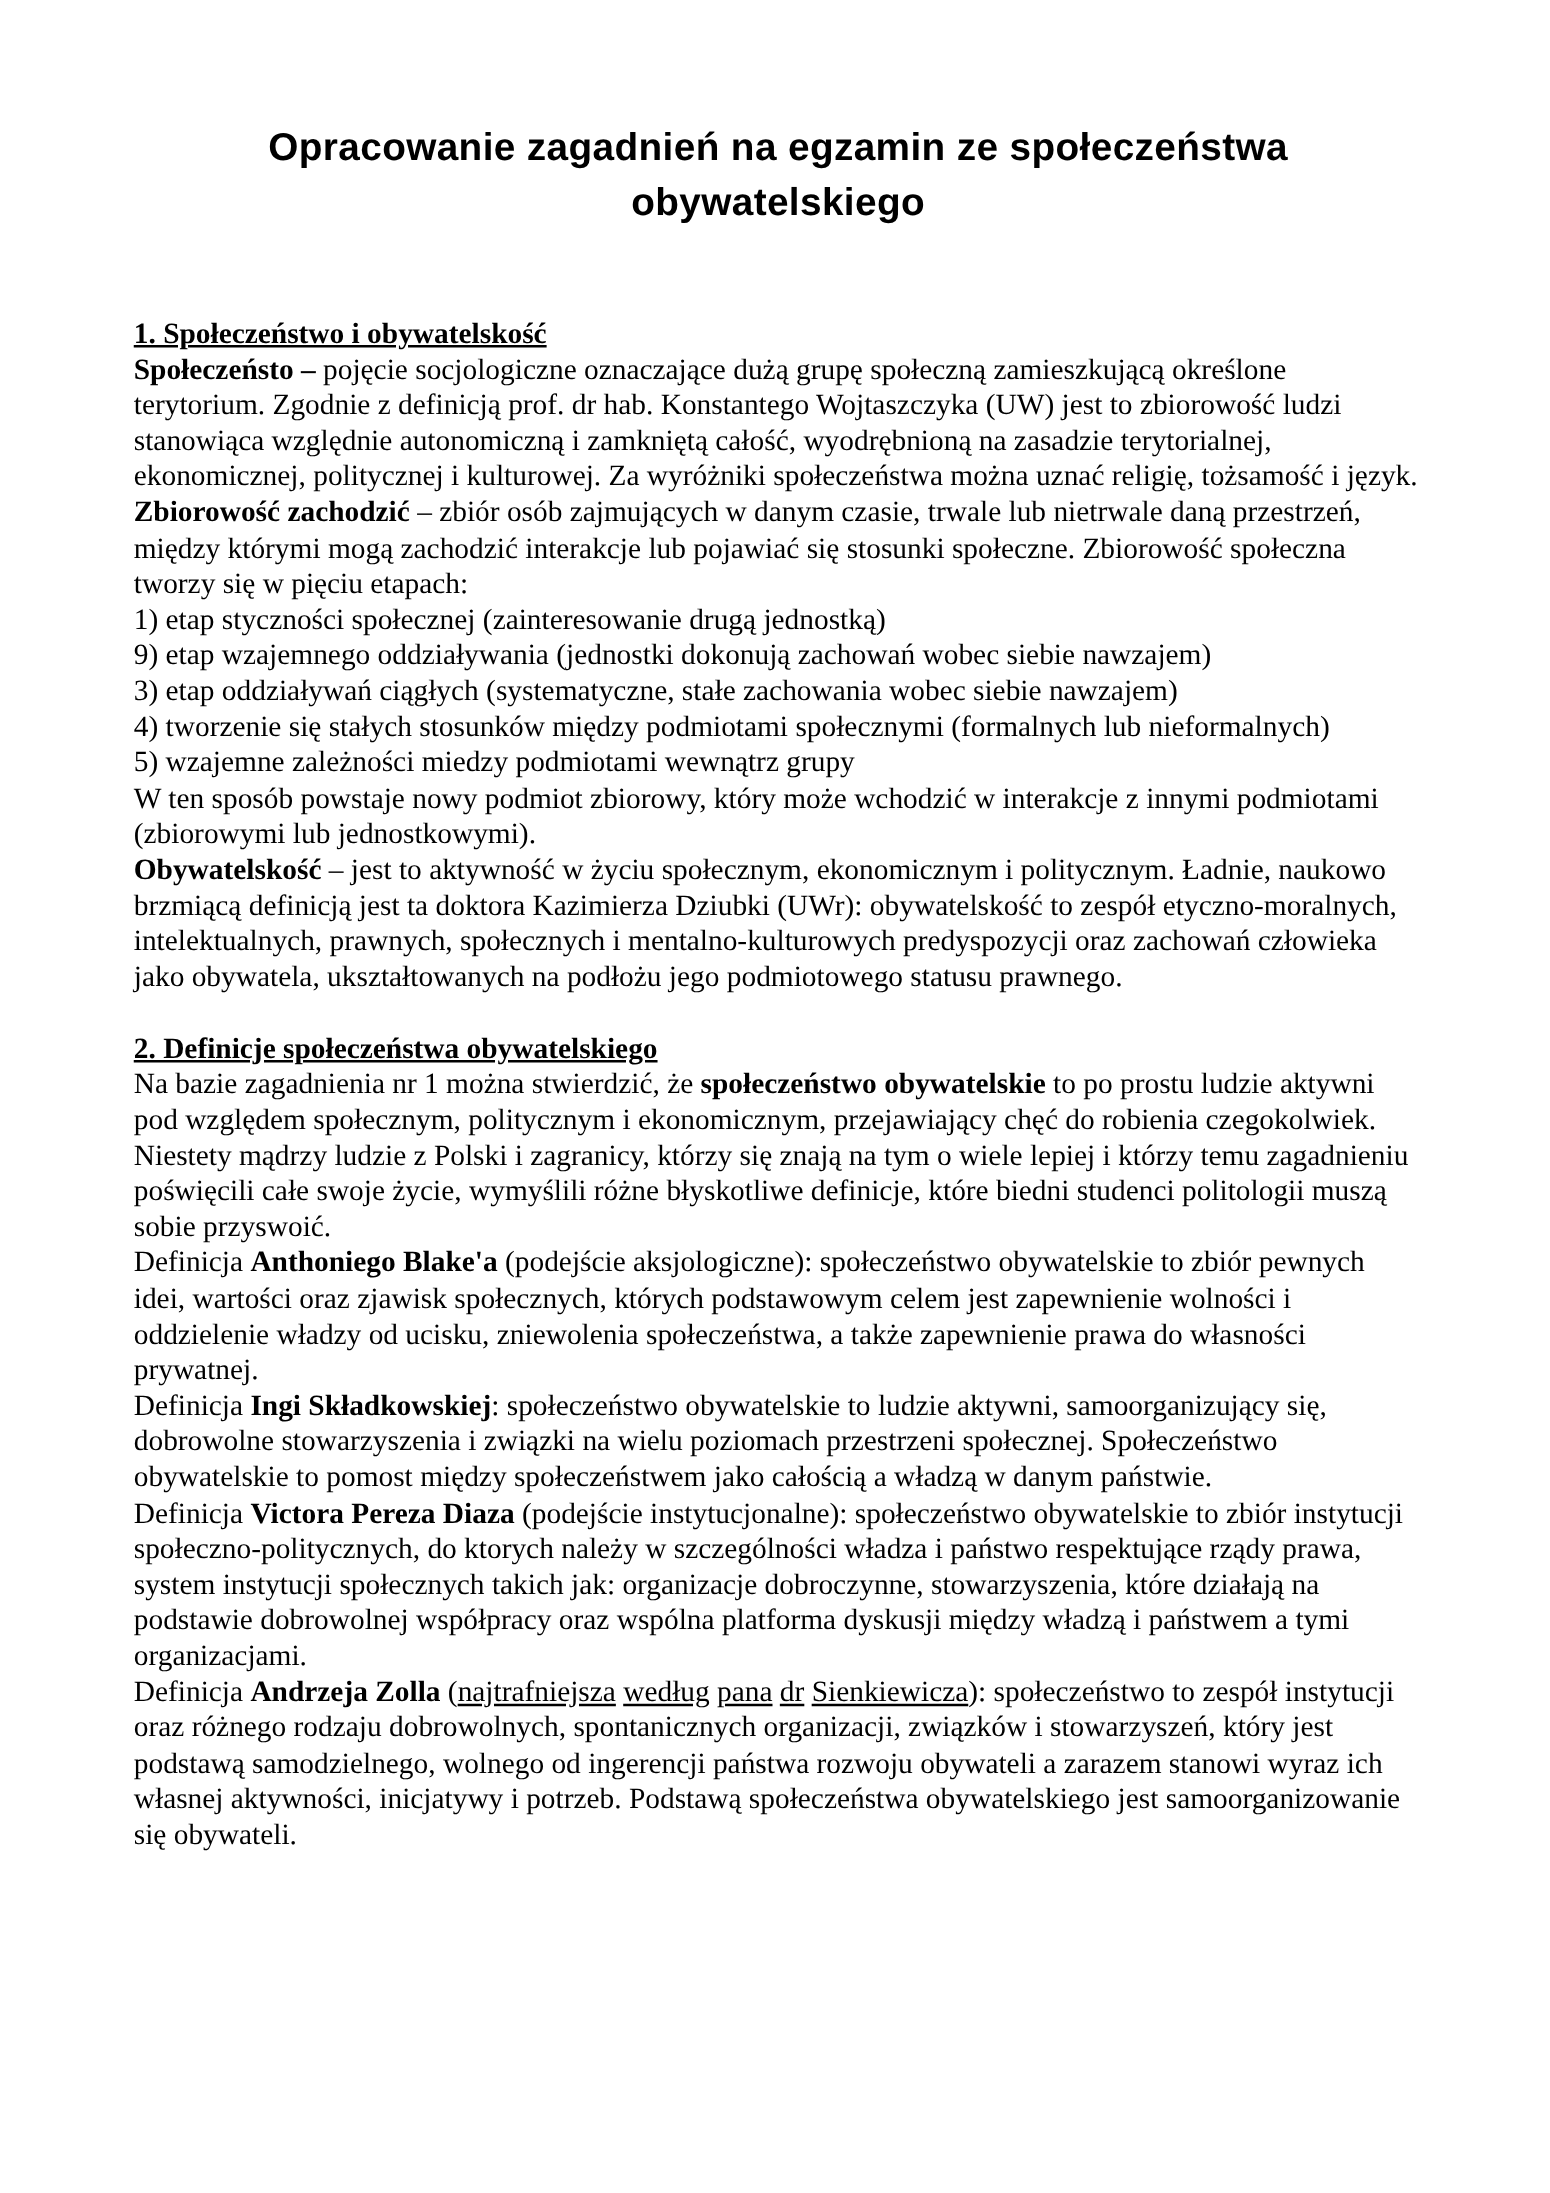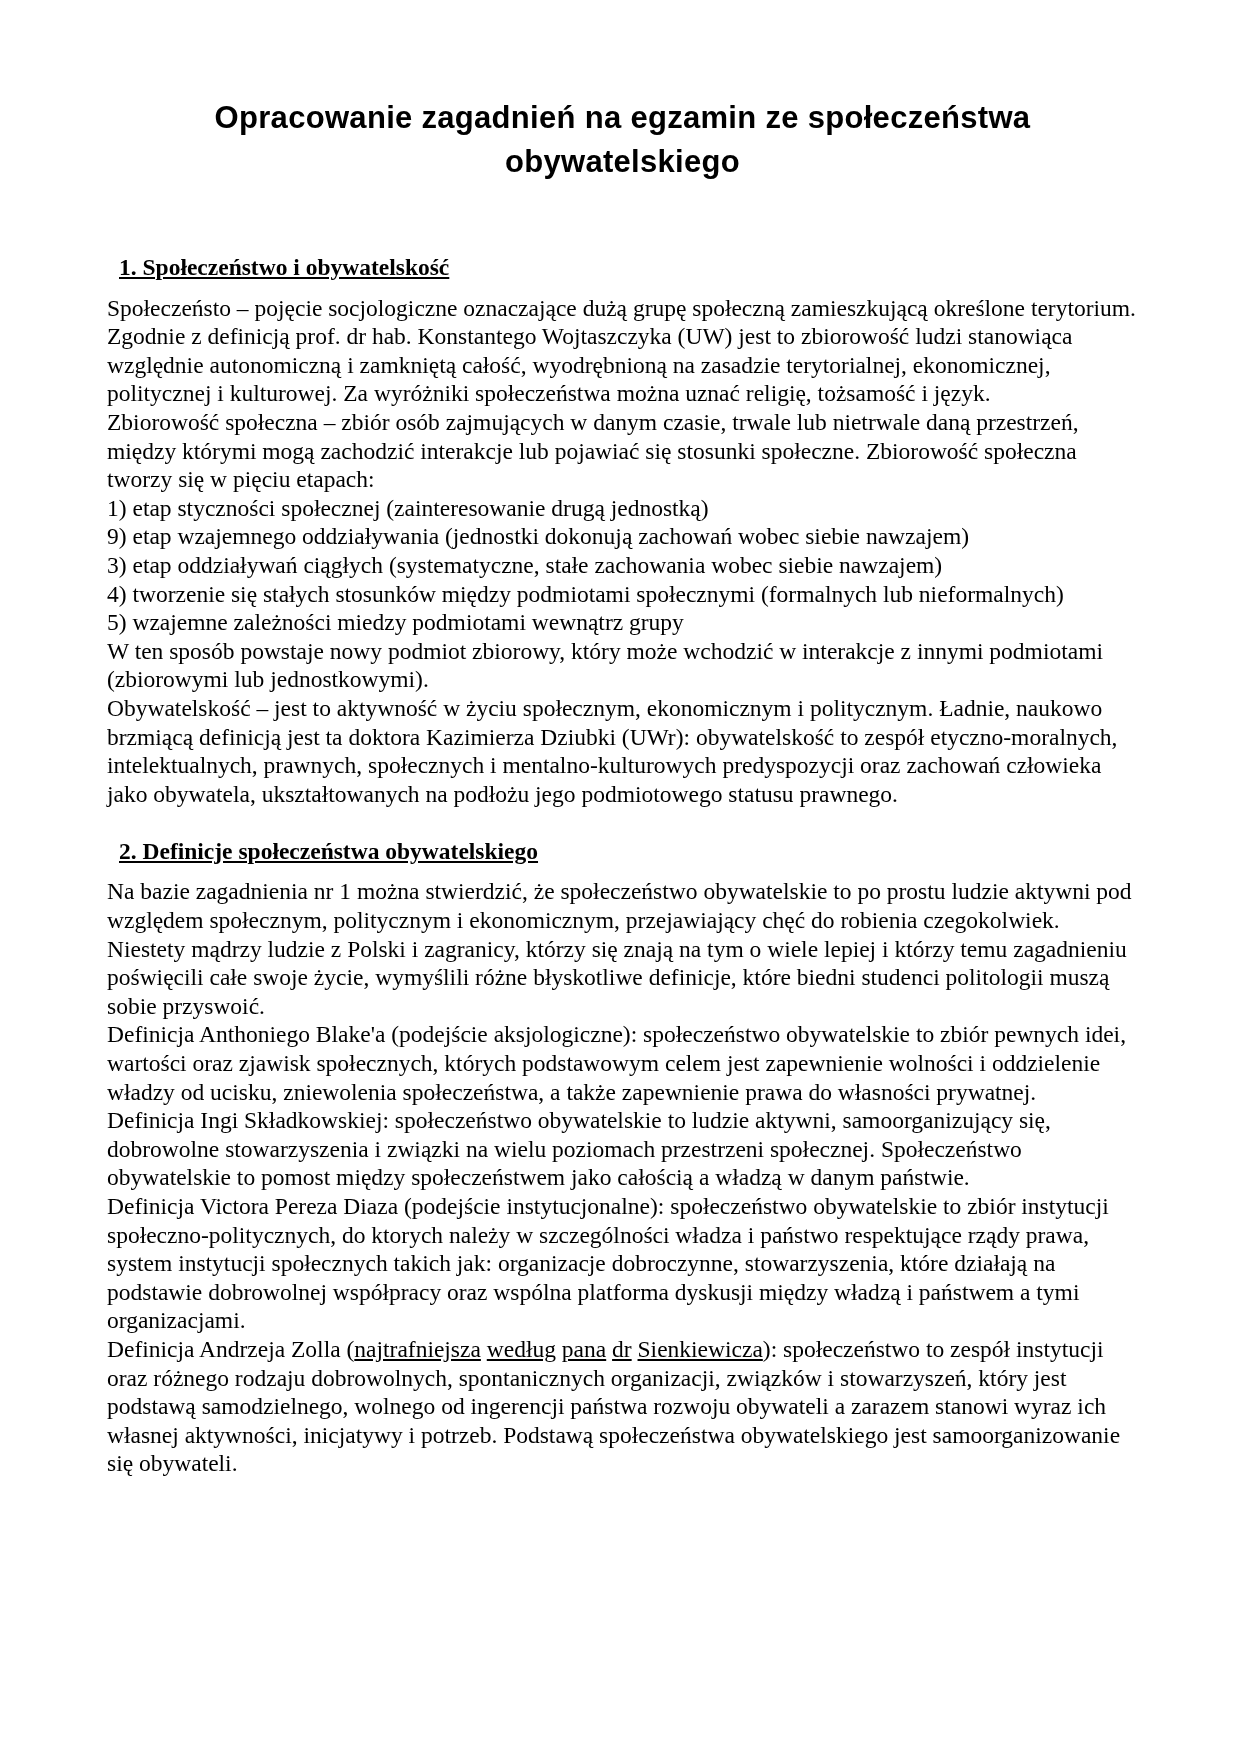--- a/index.html
+++ b/index.html
@@ -34,7 +34,7 @@
   section { margin: 0; }
   section + section { margin-top: 28.6px; }
   h2.sec-heading {
-    margin: 12px;
+    margin: 0;
     font-size: 23.5px;
     line-height: 28.6px;
     font-weight: 700;

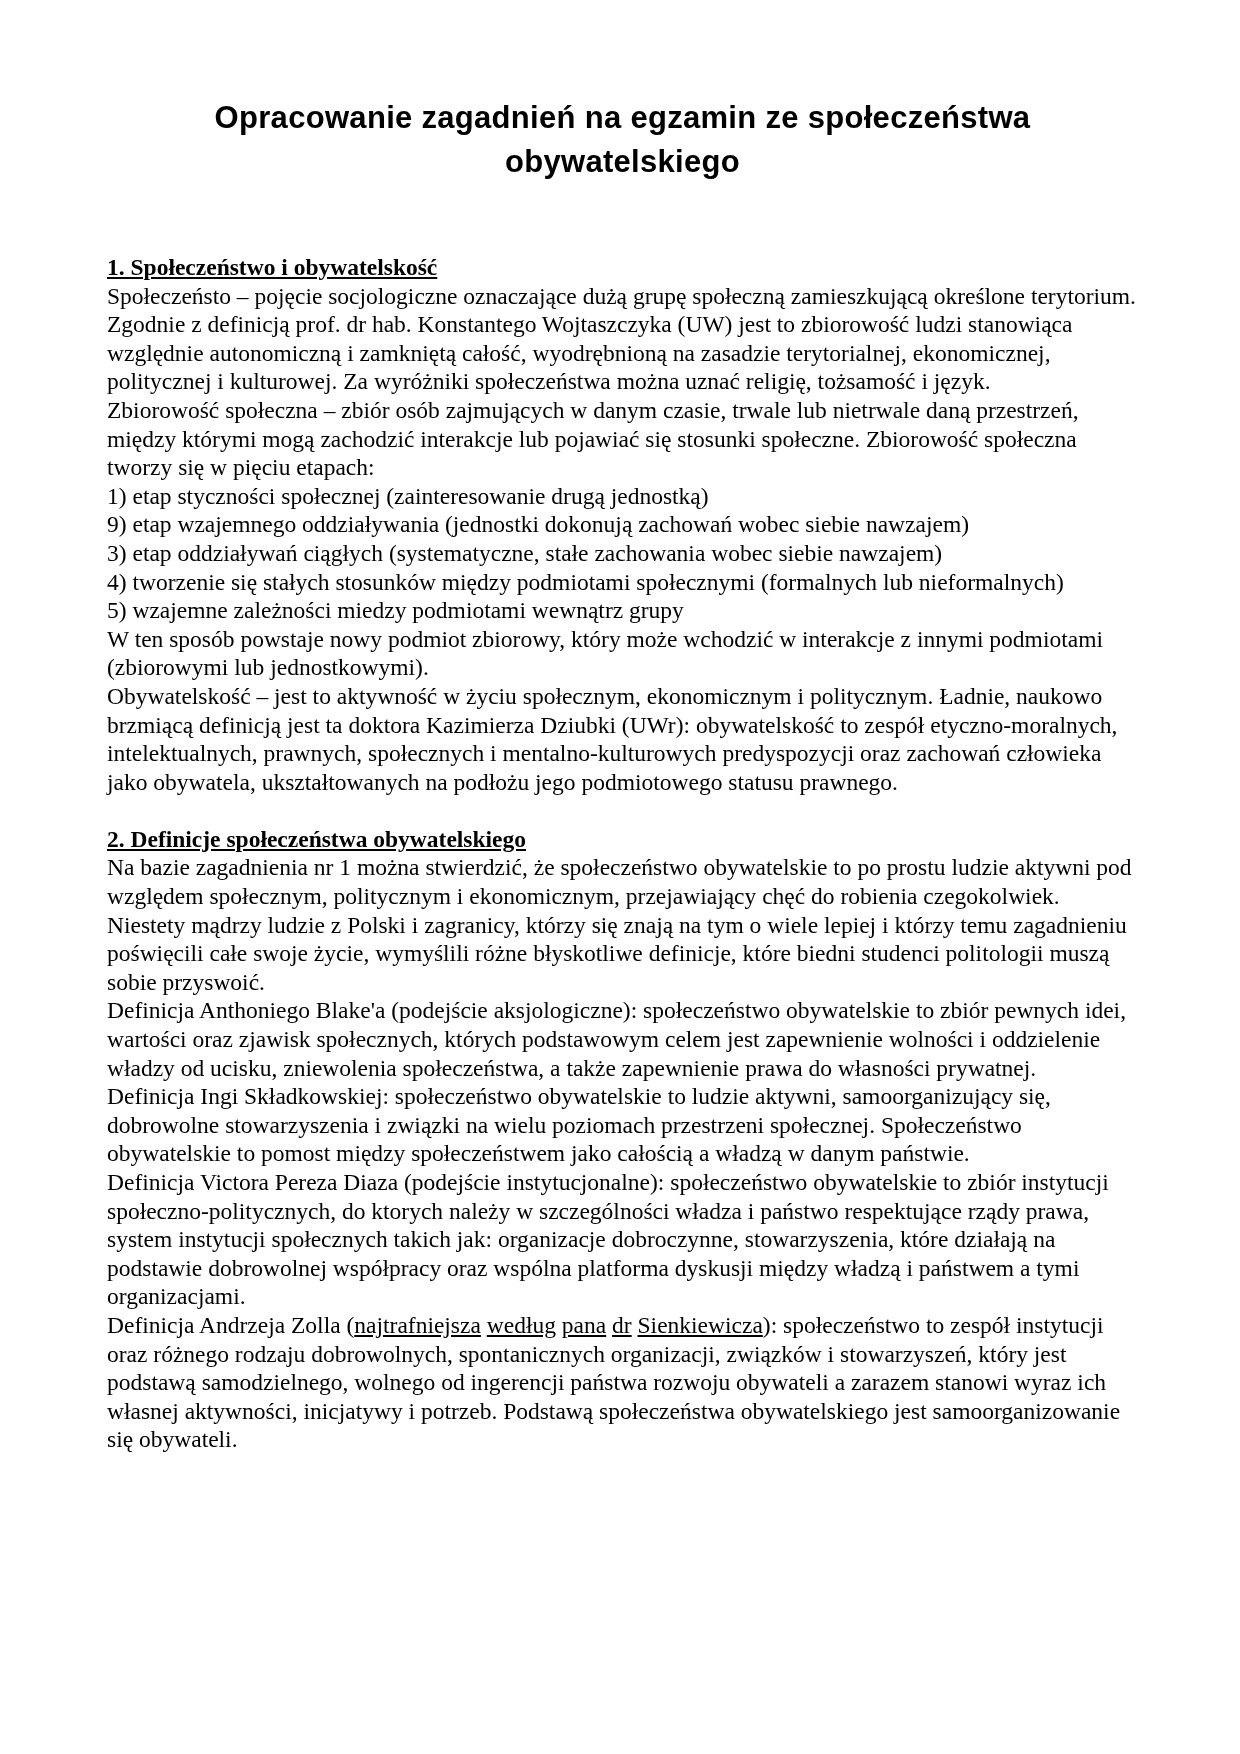--- a/index.html
+++ b/index.html
@@ -41,7 +41,7 @@
     text-decoration: underline;
   }
   p { margin: 0; }
-  .b { font-weight: 400; }
+  .b { font-weight: 700; }
   .u { text-decoration: underline; }
 </style>
 </head>

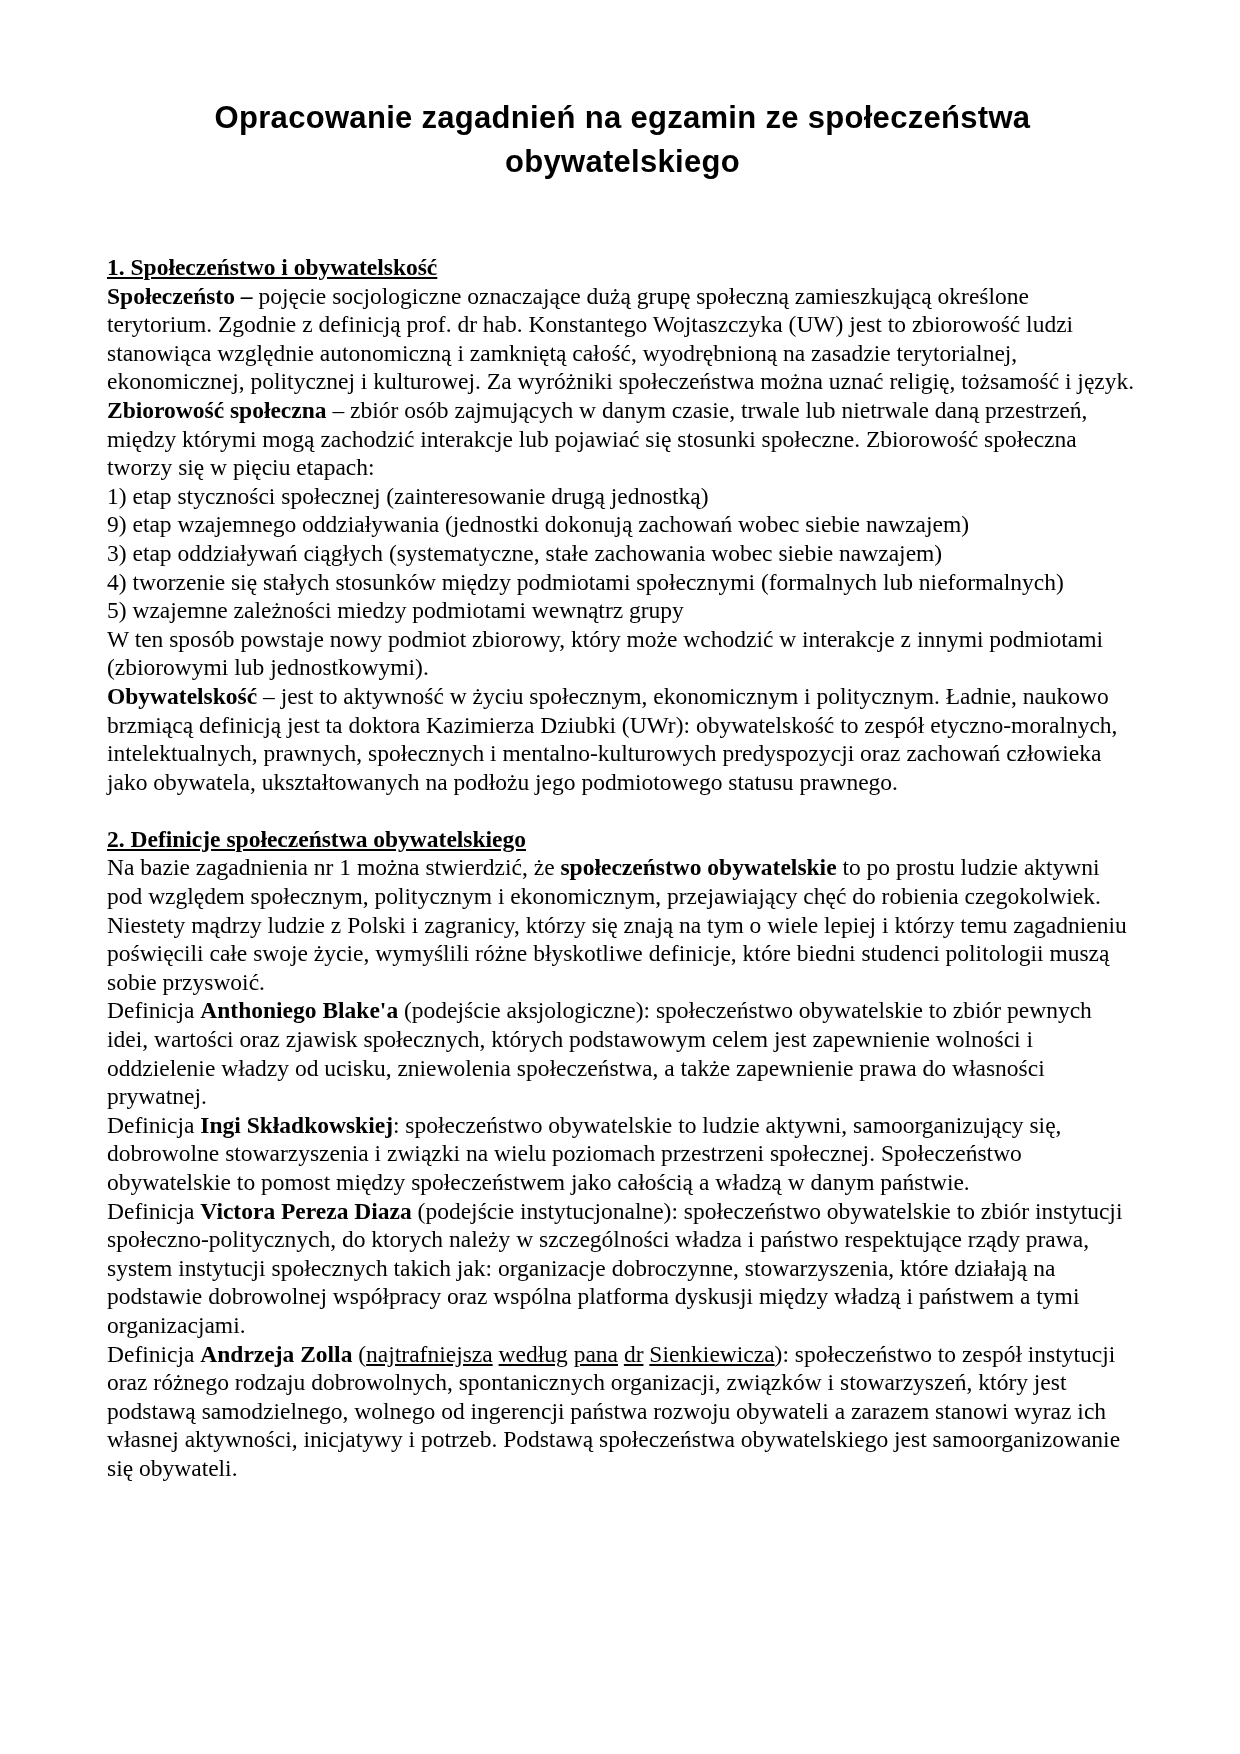--- a/index.html
+++ b/index.html
@@ -53,7 +53,7 @@
       <section>
         <h2 class="sec-heading">1. Społeczeństwo i obywatelskość</h2>
         <p><span class="b">Społeczeństo – </span><span class="r">pojęcie socjologiczne oznaczające dużą grupę społeczną zamieszkującą określone terytorium. Zgodnie z definicją prof. dr hab. Konstantego Wojtaszczyka (UW) jest to zbiorowość ludzi stanowiąca względnie autonomiczną i zamkniętą całość, wyodrębnioną na zasadzie terytorialnej, ekonomicznej, politycznej i kulturowej. Za wyróżniki społeczeństwa można uznać religię, tożsamość i język.</span></p>
-        <p><span class="b">Zbiorowość społeczna</span><span class="r"> – zbiór osób zajmujących w danym czasie, trwale lub nietrwale daną przestrzeń, między którymi mogą zachodzić interakcje lub pojawiać się stosunki społeczne. Zbiorowość społeczna tworzy się w pięciu etapach:</span></p>
+        <p><span class="b">Zbiorowość zachodzić</span><span class="r"> – zbiór osób zajmujących w danym czasie, trwale lub nietrwale daną przestrzeń, między którymi mogą zachodzić interakcje lub pojawiać się stosunki społeczne. Zbiorowość społeczna tworzy się w pięciu etapach:</span></p>
         <p><span class="r">1) etap styczności społecznej (zainteresowanie drugą jednostką)</span></p>
         <p><span class="r">9) etap wzajemnego oddziaływania (jednostki dokonują zachowań wobec siebie nawzajem)</span></p>
         <p><span class="r">3) etap oddziaływań ciągłych (systematyczne, stałe zachowania wobec siebie nawzajem)</span></p>

